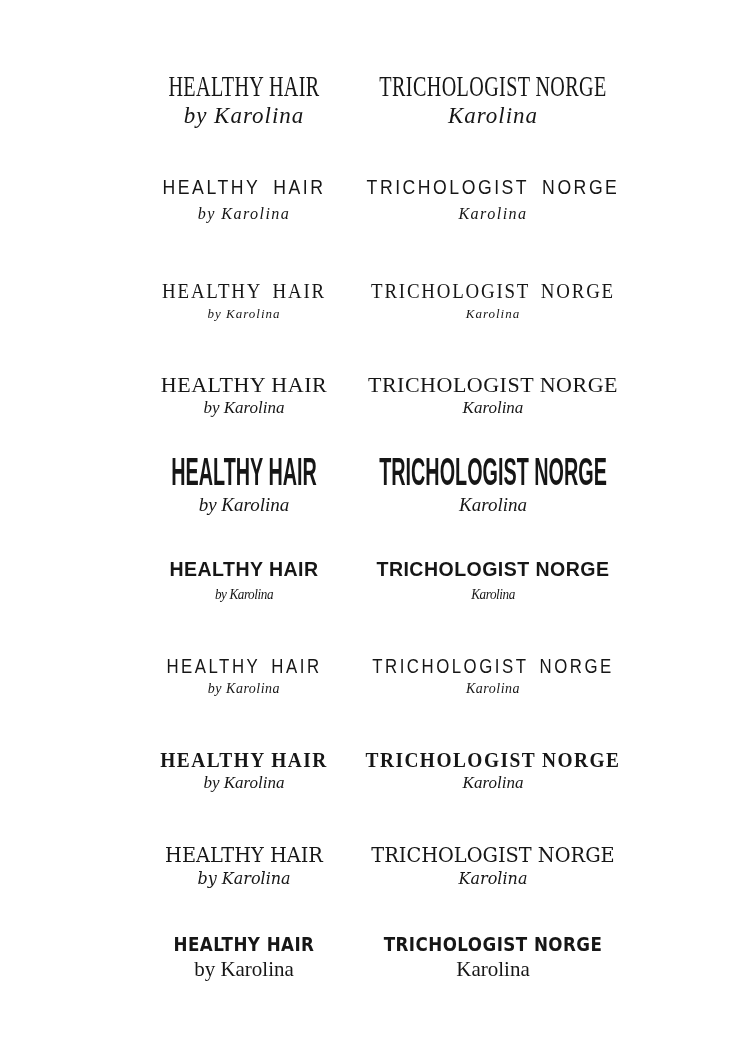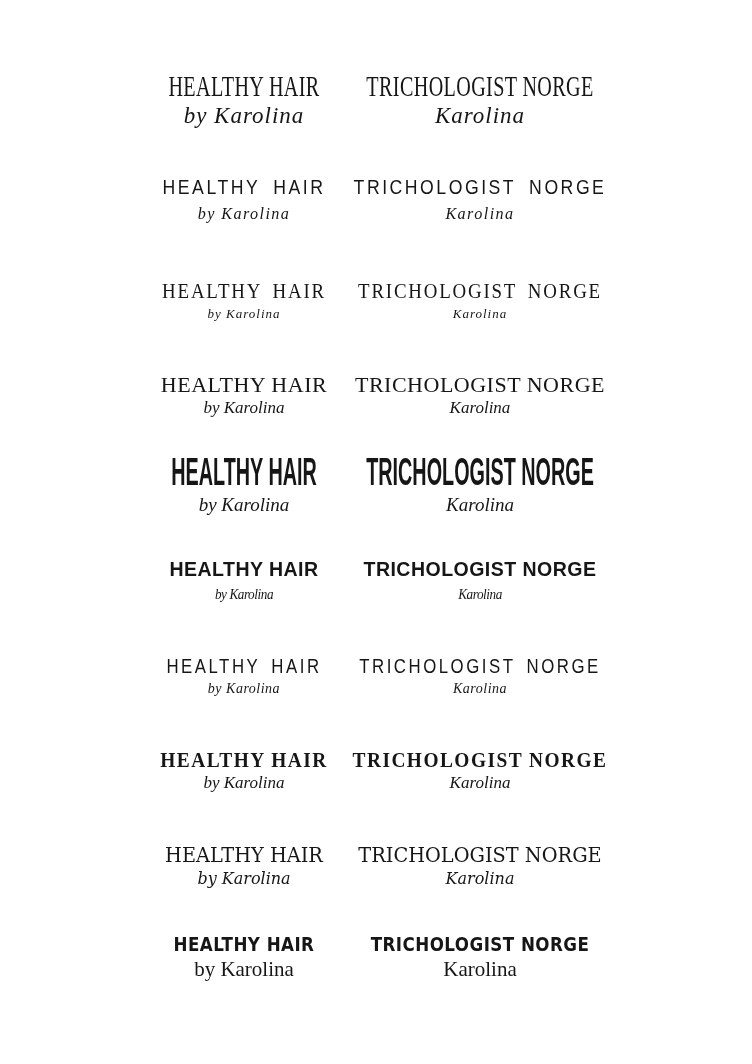--- a/index.html
+++ b/index.html
@@ -27,7 +27,7 @@
     white-space: nowrap;
   }
   .cell.left  { left: 244px; }
-  .cell.right { left: 480px; }
+  .cell.right { left: 493px; }
   .main, .sub {
     display: block;
     line-height: 1;

